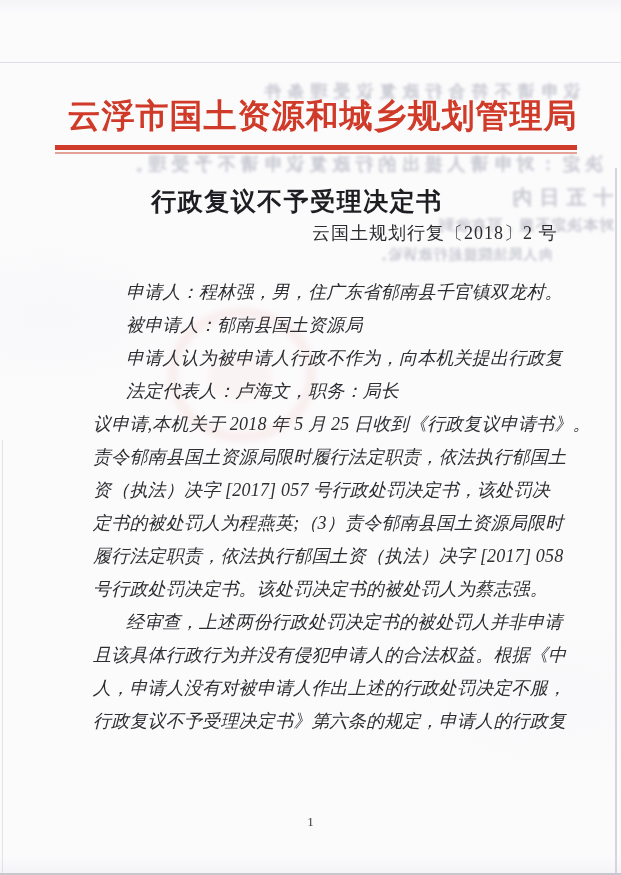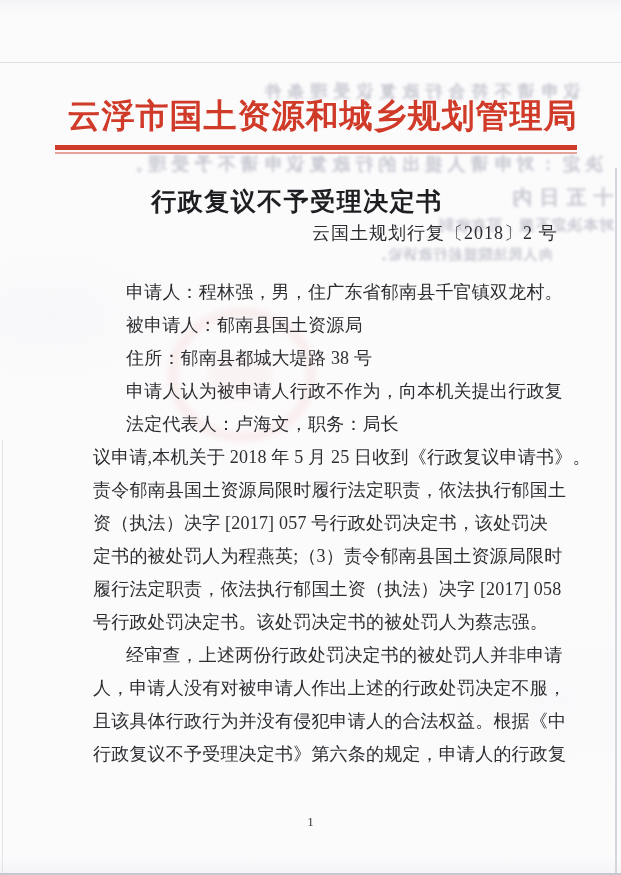--- a/index.html
+++ b/index.html
@@ -107,7 +107,7 @@
     letter-spacing: 0.2px;
     color: #2e2e32;
   }
-  .bl { white-space: nowrap; }
+  .bl { white-space: nowrap; font-style: italic; }
   .bl.ind { padding-left: 33px; }
 
   .page-number {

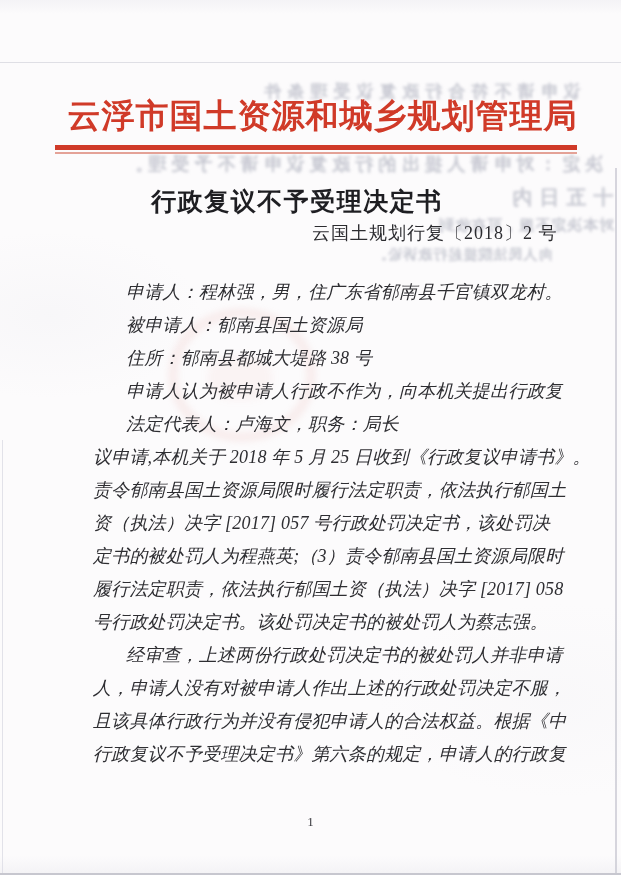--- a/index.html
+++ b/index.html
@@ -146,7 +146,6 @@
   <div class="body-lines" id="bodyLines">
       <div class="bl ind">申请人：程林强，男，住广东省郁南县千官镇双龙村。</div>
       <div class="bl ind">被申请人：郁南县国土资源局</div>
-      <div class="bl ind">住所：郁南县都城大堤路 38 号</div>
       <div class="bl ind">申请人认为被申请人行政不作为，向本机关提出行政复</div>
       <div class="bl ind">法定代表人：卢海文，职务：局长</div>
       <div class="bl">议申请,本机关于 2018 年 5 月 25 日收到《行政复议申请书》。</div>

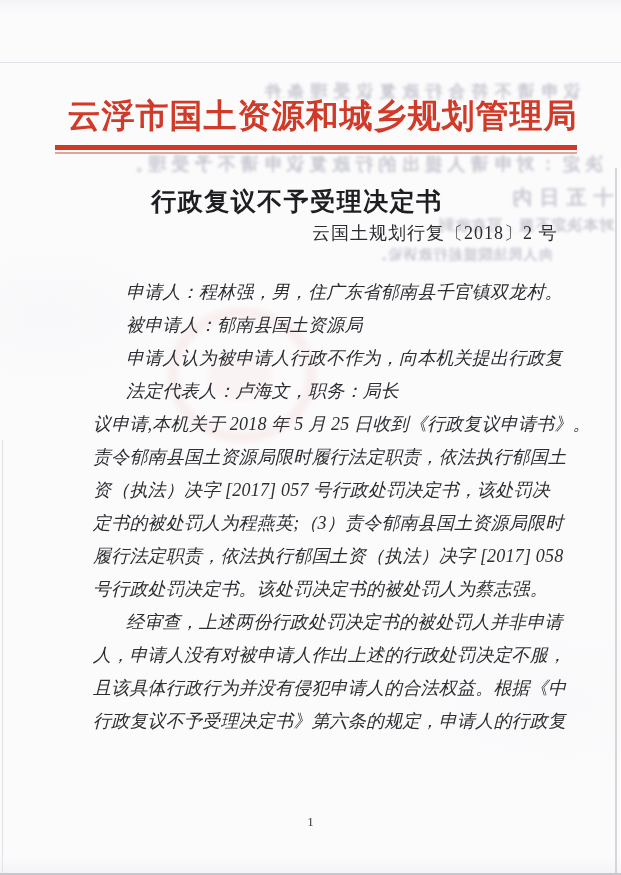--- a/index.html
+++ b/index.html
@@ -155,8 +155,8 @@
       <div class="bl">履行法定职责，依法执行郁国土资（执法）决字 [2017] 058</div>
       <div class="bl">号行政处罚决定书。该处罚决定书的被处罚人为蔡志强。</div>
       <div class="bl ind">经审查，上述两份行政处罚决定书的被处罚人并非申请</div>
+      <div class="bl">且该具体行政行为并没有侵犯申请人的合法权益。根据《中</div>
       <div class="bl">人，申请人没有对被申请人作出上述的行政处罚决定不服，</div>
-      <div class="bl">且该具体行政行为并没有侵犯申请人的合法权益。根据《中</div>
       <div class="bl">行政复议不予受理决定书》第六条的规定，申请人的行政复</div>
     </div>
 

